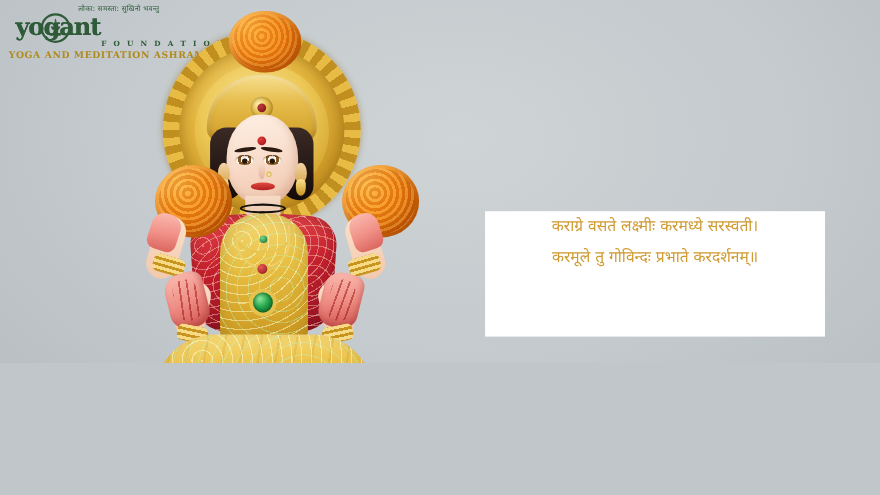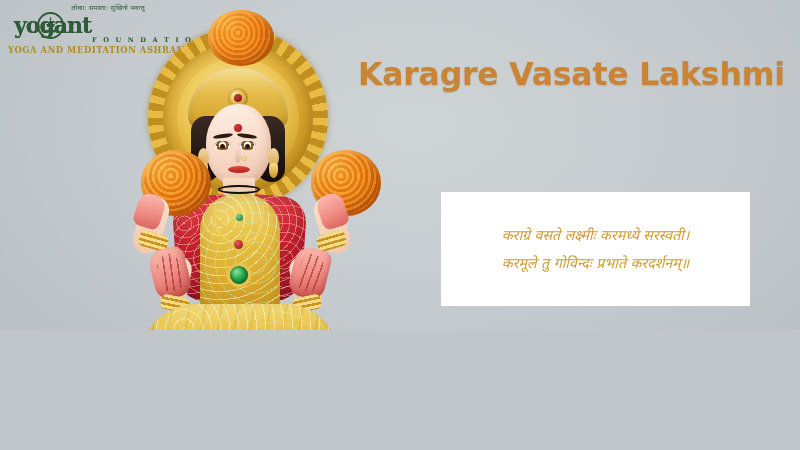--- a/index.html
+++ b/index.html
@@ -504,7 +504,6 @@
     <div class="marigold-b" style="left:330px; top:426px; width:38px; height:28px;"></div>
   </div>
 
-  <div id="title">Karagre Vasate Lakshmi</div>
 
 
   <div id="mantra-box">

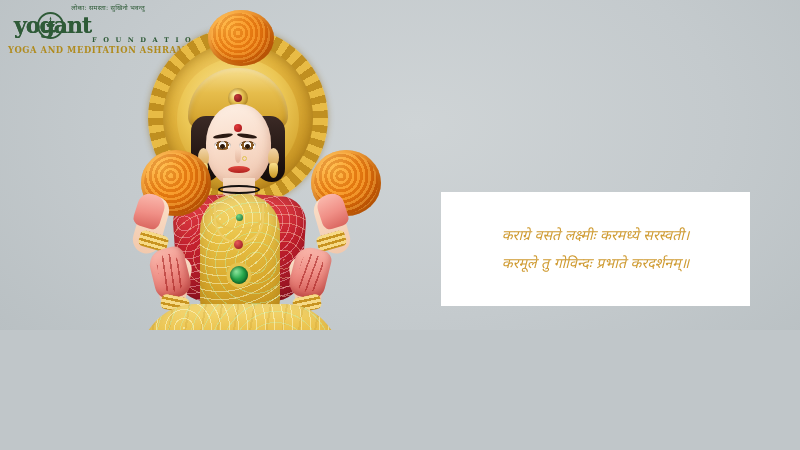--- a/index.html
+++ b/index.html
@@ -372,7 +372,7 @@
   }
   #mantra-box {
     position:absolute; left:441px; top:192px; width:309px; height:114px;
-    background:#ffffff; display:flex; align-items:center; justify-content:center;font-style:italic;
+    background:#ffffff; display:flex; justify-content:center;
   }
   #mantra {
     font-family:"DejaVu Sans", sans-serif;

